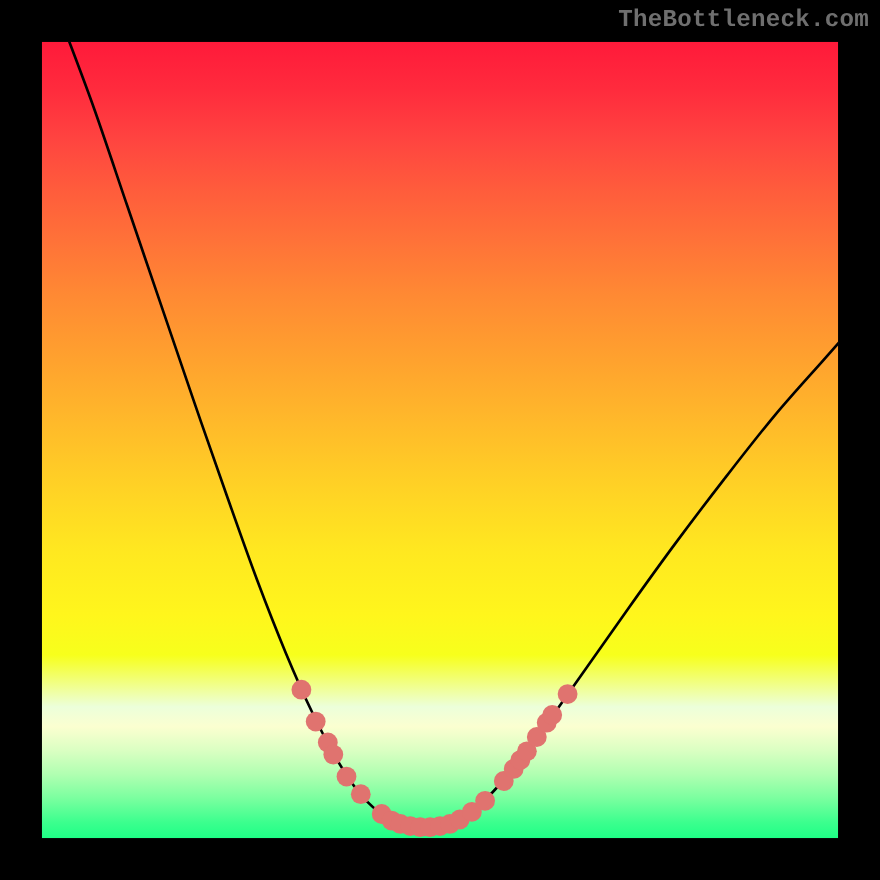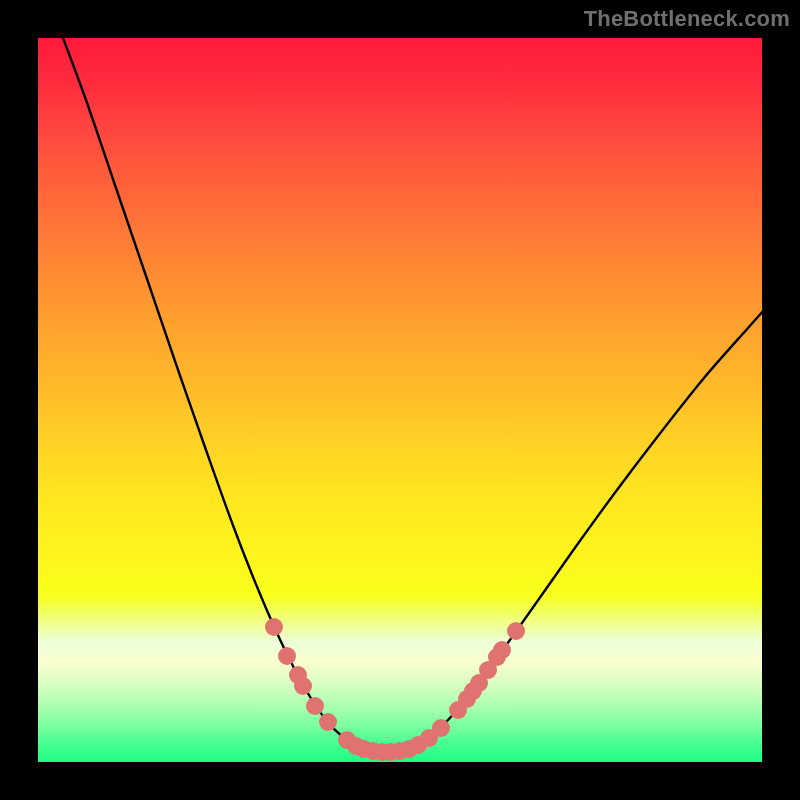--- a/index.html
+++ b/index.html
@@ -53,7 +53,7 @@
     position: absolute;
     top: 6px;
     right: 10px;
-    font-family: Liberation Sans, sans-serif;
+    font-family: Liberation Mono, monospace;
     font-size: 22px;
     font-weight: 600;
     color: #6f6f6f;

